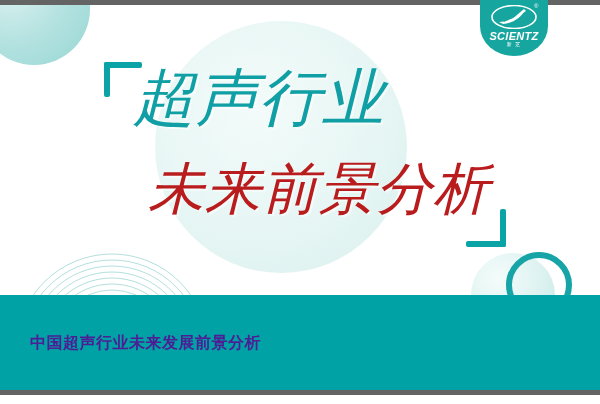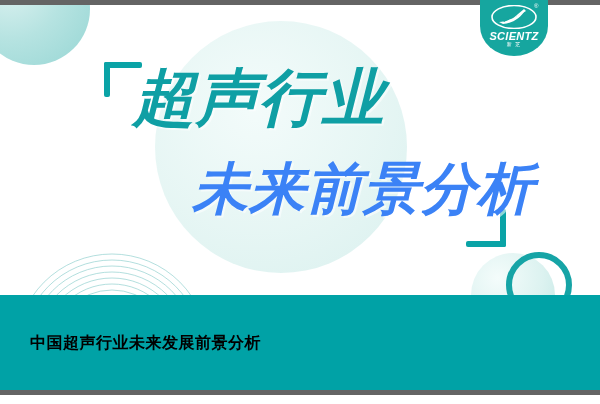--- a/index.html
+++ b/index.html
@@ -135,7 +135,7 @@
   .headline-line {
     position: absolute;
     white-space: nowrap;
-    font-weight: 700;
+    font-weight: 400;
     font-style: italic;
     letter-spacing: 1px;
     line-height: 1;

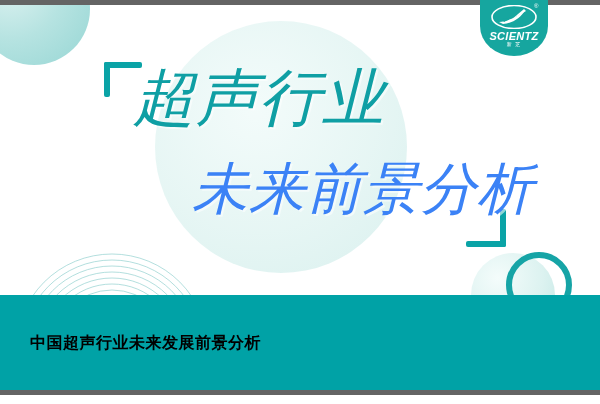--- a/index.html
+++ b/index.html
@@ -151,9 +151,8 @@
     left: 148px;
     top: 156px;
     font-size: 56px;
-    color: #3b82f6;
+    color: #b91c1c;
     text-shadow: 2px 2px 0 rgba(255,255,255,0.55);
-    margin-left: 44px;
   }
 
   

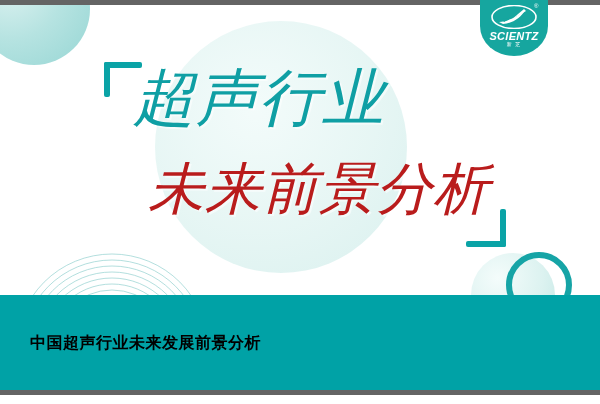--- a/index.html
+++ b/index.html
@@ -171,7 +171,7 @@
     top: 38px;
     font-size: 16px;
     font-weight: 700;
-    color: #000000;
+    color: #4c1d95;
     letter-spacing: 0.5px;
     white-space: nowrap;
   }

